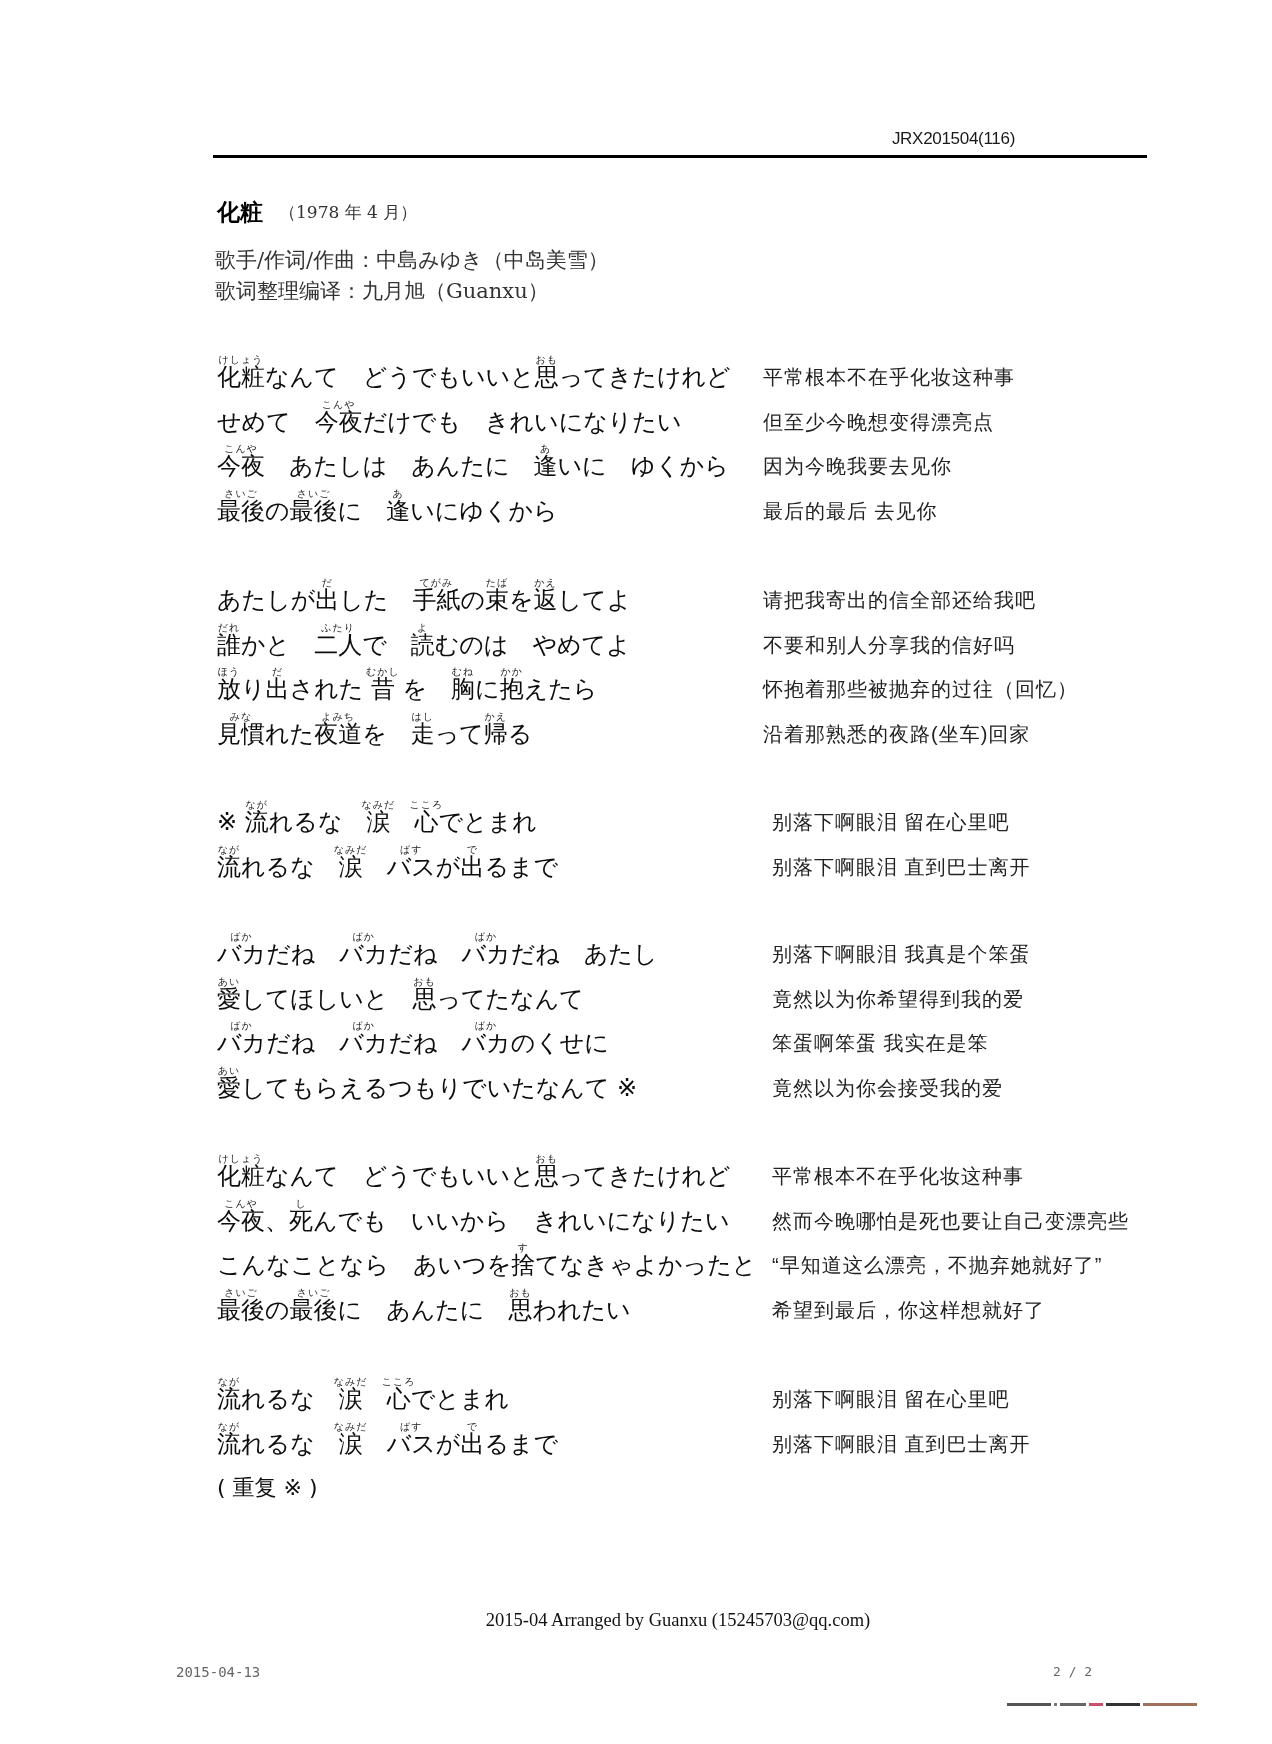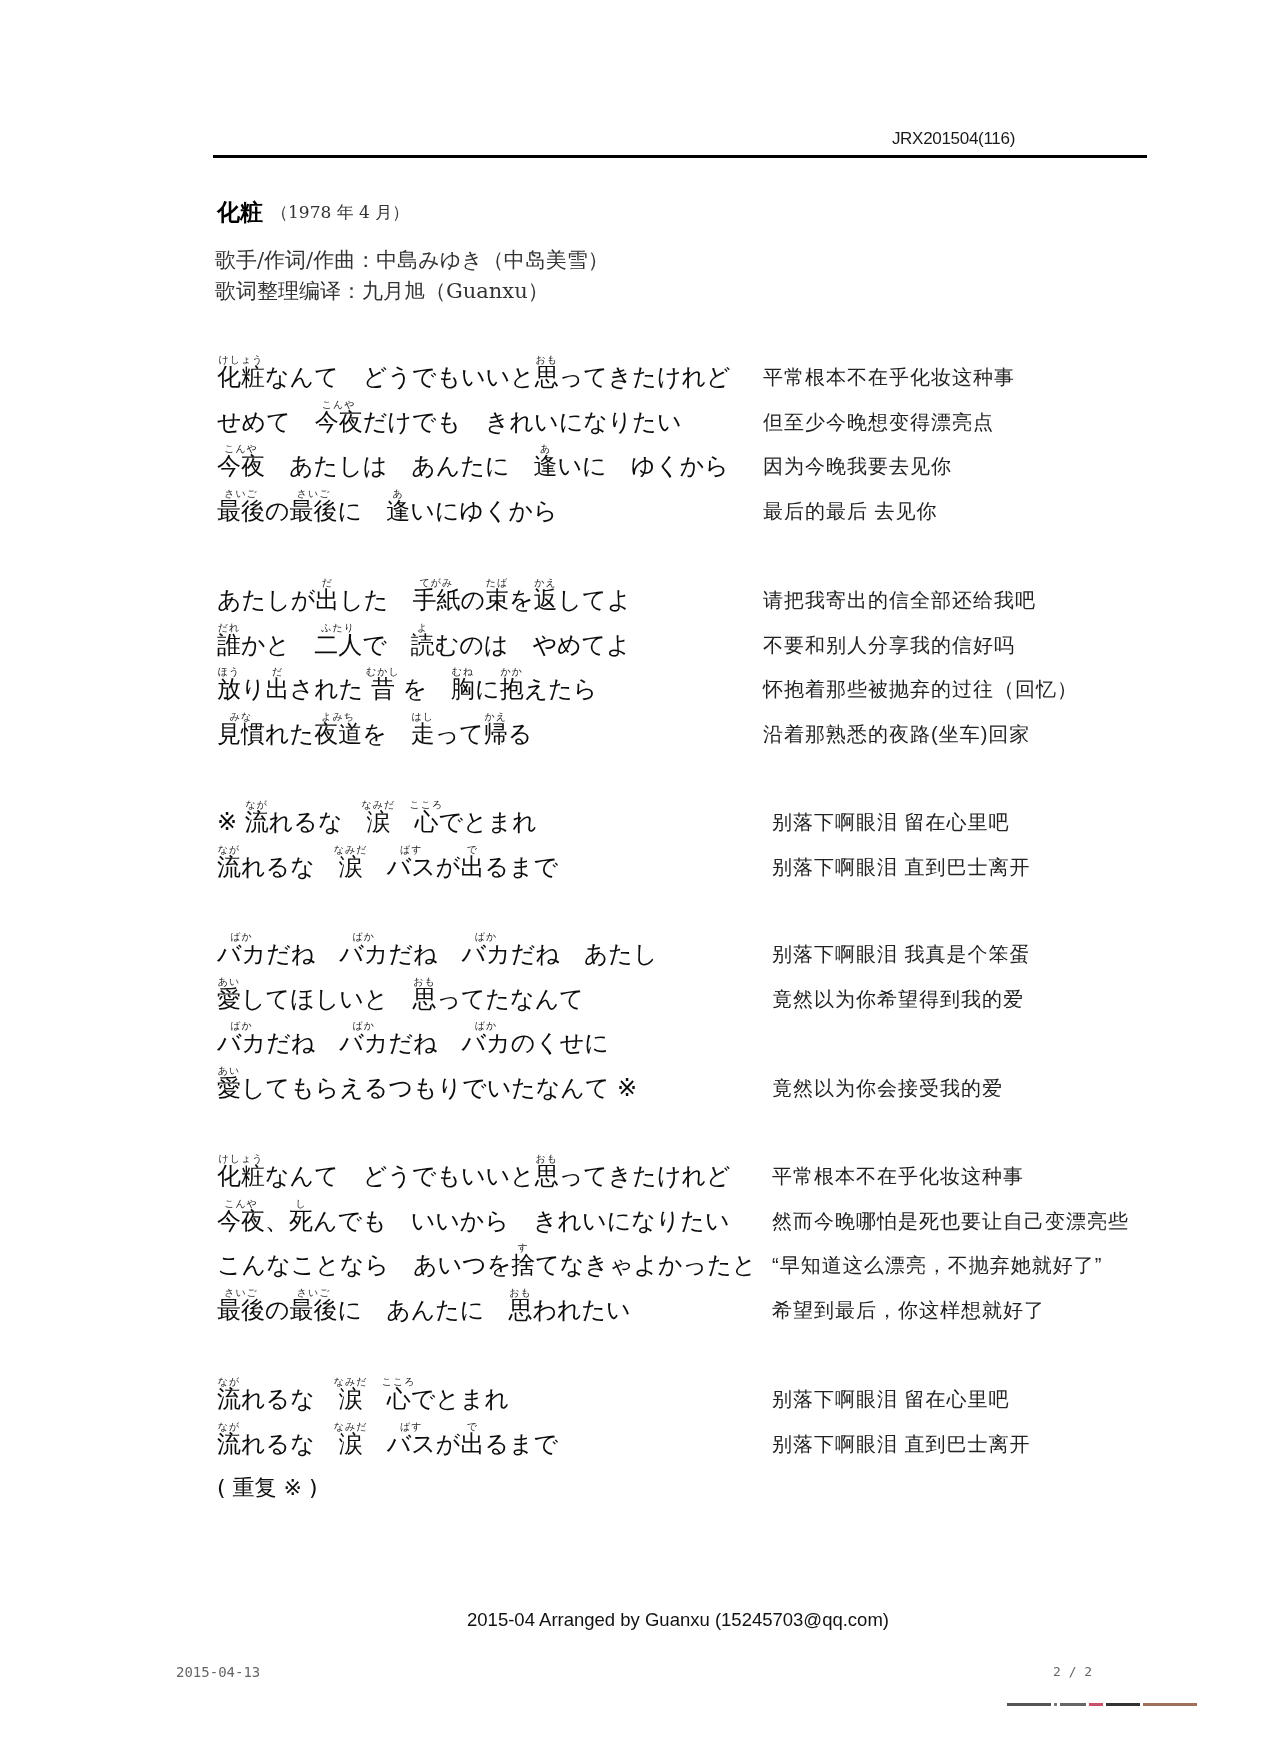--- a/index.html
+++ b/index.html
@@ -23,7 +23,7 @@
       display: flex; align-items: center; white-space: nowrap;
     }
     .song { font-size: 23px; font-weight: bold; color: #000; }
-    .song-date { font-family: "DejaVu Serif", serif; font-size: 17px; color: #333; margin-left: 8px; }
+    .song-date { font-family: "DejaVu Serif", serif; font-size: 17px; color: #333; margin-left: 16px; }
     .credit {
       position: absolute; left: 215px; font-family: "DejaVu Serif", serif;
       font-size: 21px; line-height: 24px; color: #333; white-space: nowrap;

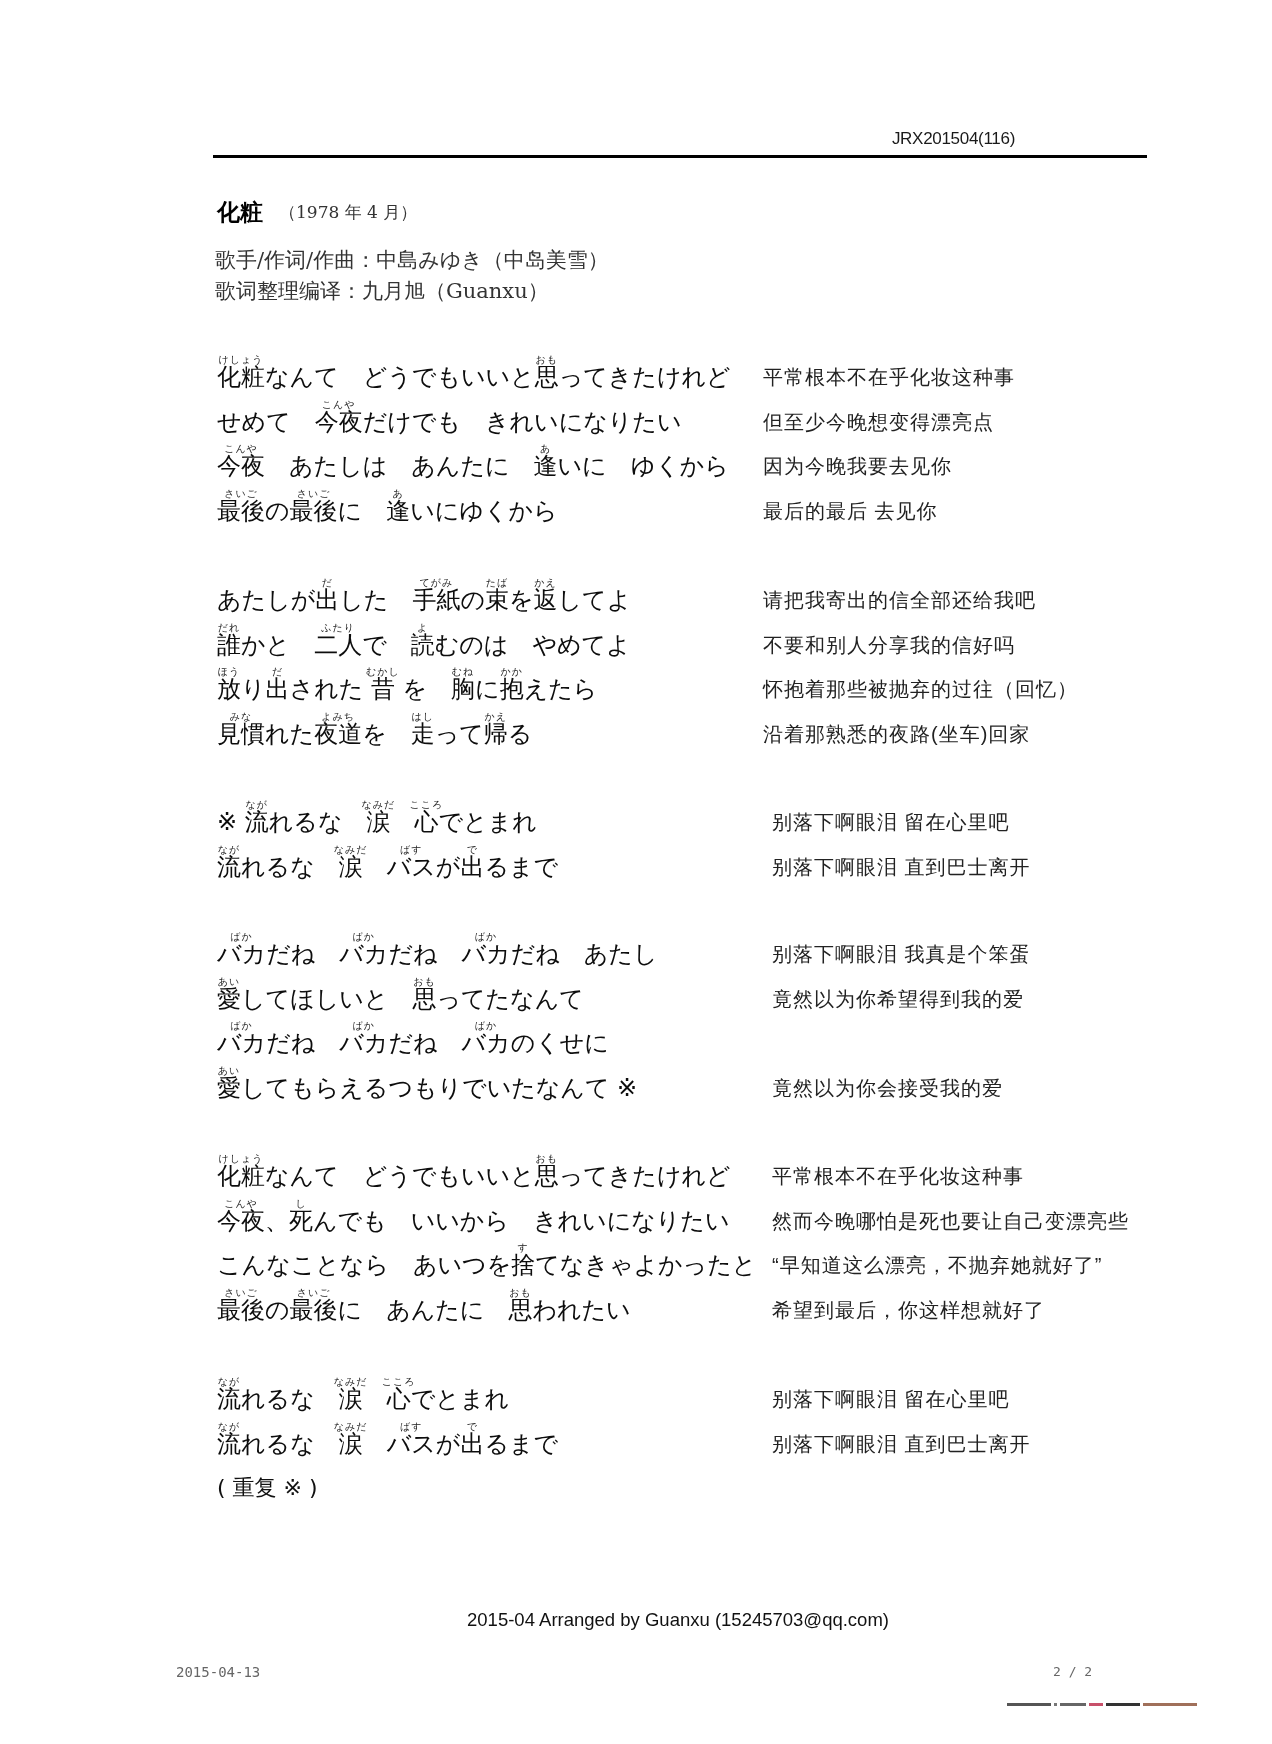--- a/index.html
+++ b/index.html
@@ -151,6 +151,7 @@
         </div>
         <div class="row">
           <div class="ja"><span class="rb"><span class="rt">ばか</span><span>バカ</span></span><span>だね　</span><span class="rb"><span class="rt">ばか</span><span>バカ</span></span><span>だね　</span><span class="rb"><span class="rt">ばか</span><span>バカ</span></span><span>のくせに</span></div>
+          <div class="zh">笨蛋啊笨蛋 我实在是笨</div>
         </div>
         <div class="row">
           <div class="ja"><span class="rb"><span class="rt">あい</span><span>愛</span></span><span>してもらえるつもりでいたなんて ※</span></div>

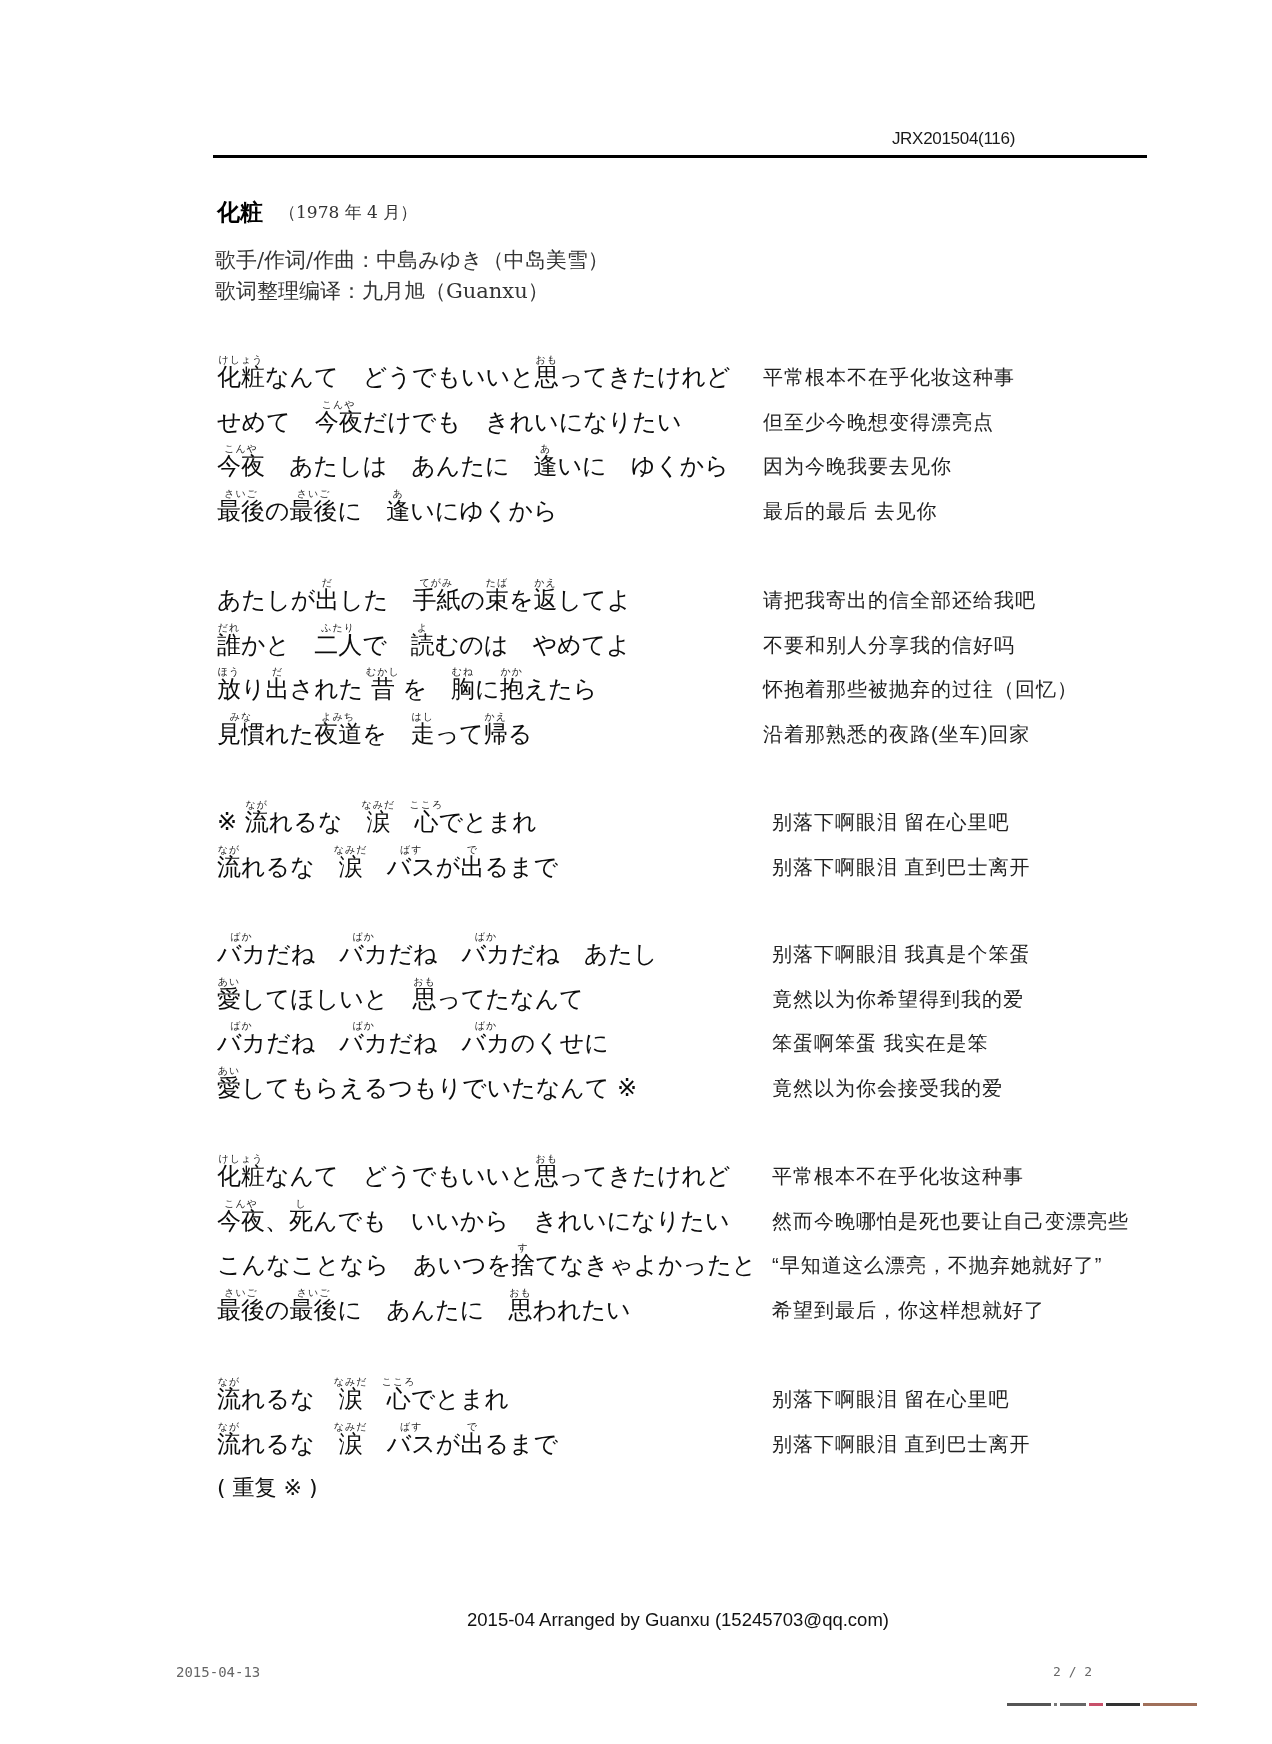--- a/index.html
+++ b/index.html
@@ -63,7 +63,7 @@
     
     .arranged {
       position: absolute; left: 678px; top: 1608px; transform: translateX(-50%);
-      font-family: Liberation Sans, sans-serif; font-size: 18.5px; line-height: 24px;
+      font-family: Liberation Serif, serif; font-size: 18.5px; line-height: 24px;
       color: #111; white-space: nowrap;
     }
     .print-date, .page-num {

